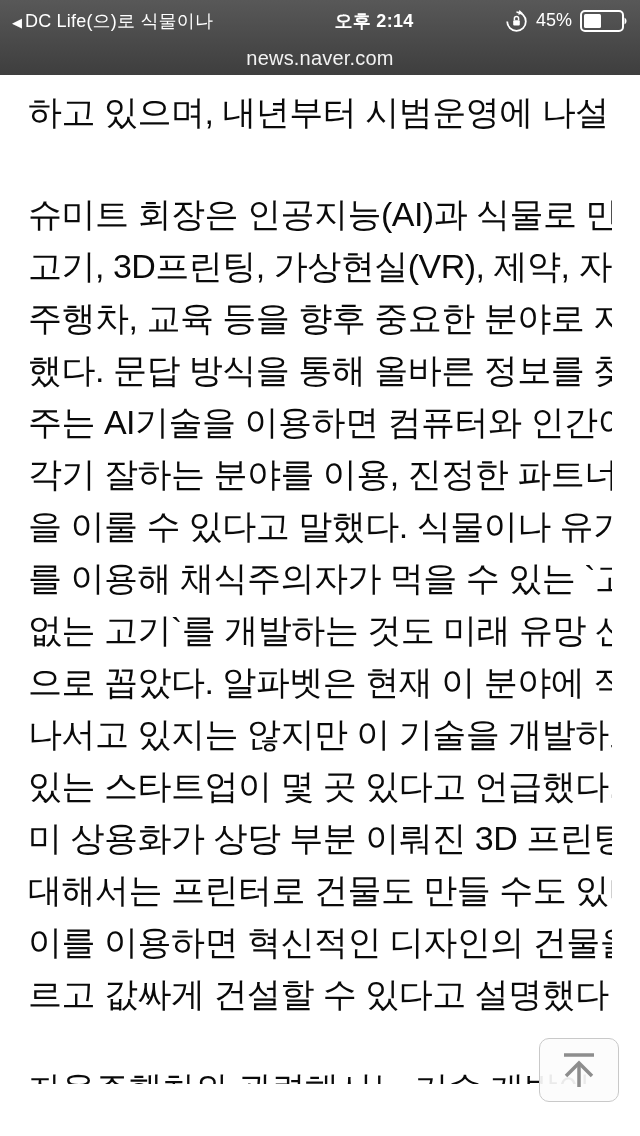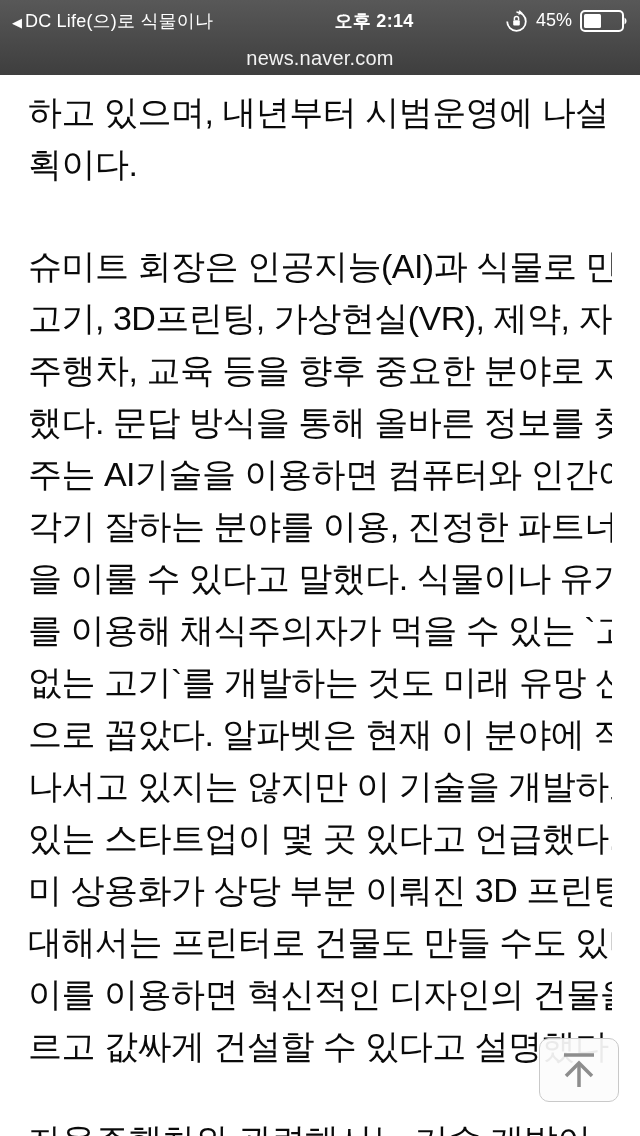--- a/index.html
+++ b/index.html
@@ -92,7 +92,6 @@
 <div class="content">
   <div class="para first">
       <div class="tline">하고 있으며, 내년부터 시범운영에 나설 계</div>
-      <div class="tline">획이다.</div>
     </div>
   <div class="para second">
       <div class="tline">슈미트 회장은 인공지능(AI)과 식물로 만든</div>

